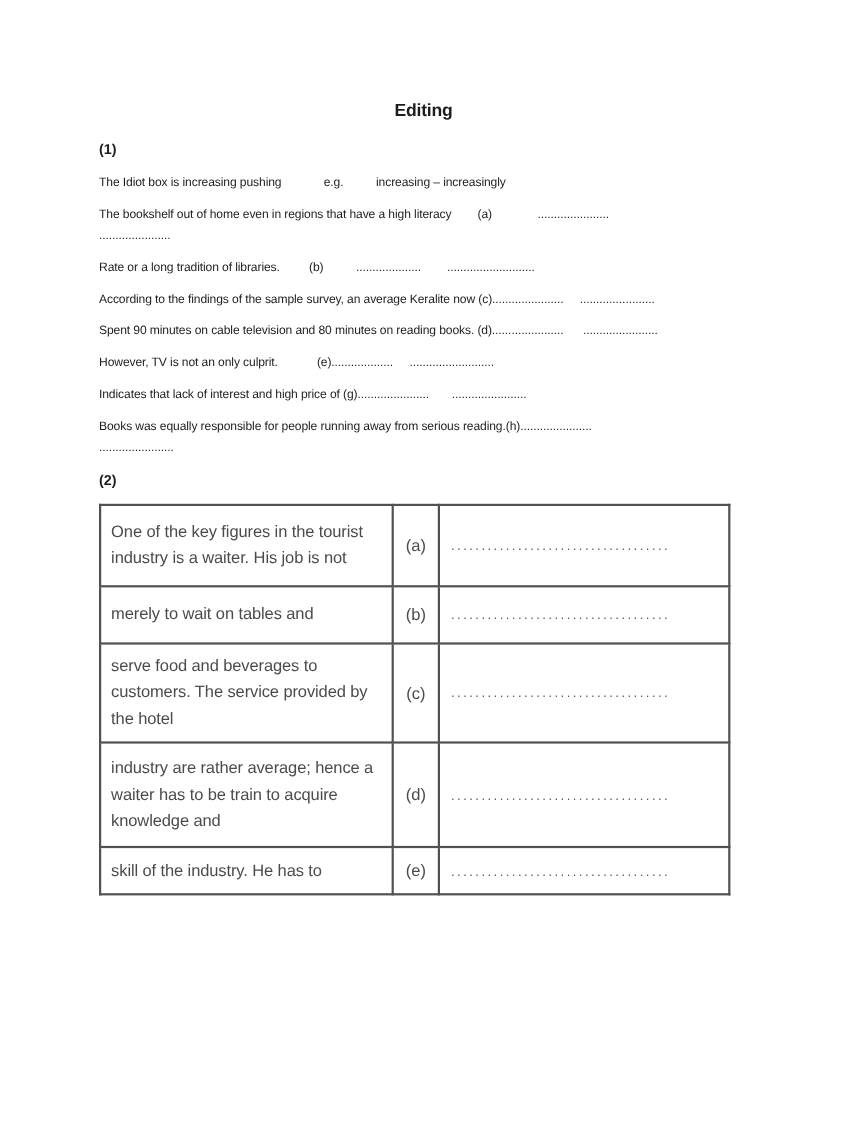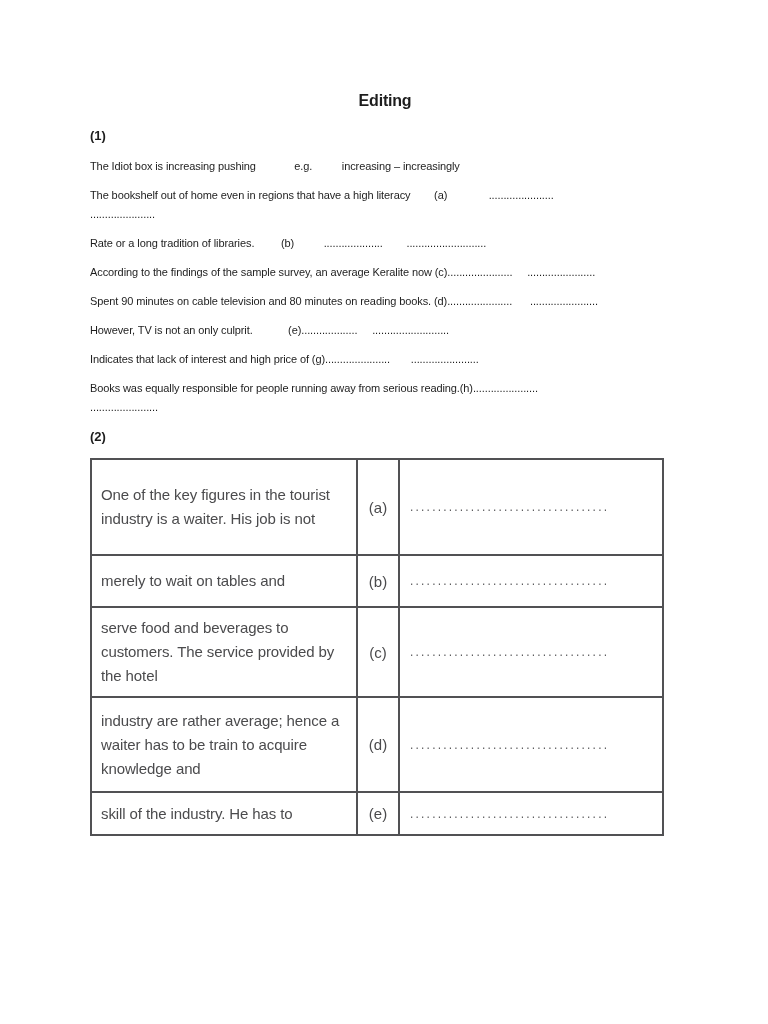--- a/index.html
+++ b/index.html
@@ -55,7 +55,7 @@
     vertical-align: middle;
     box-sizing: border-box;
   }
-  .ex2-table tr.r1 { height: 96px; }
+  .ex2-table tr.r1 { height: 74px; }
   .ex2-table tr.r2 { height: 52px; }
   .ex2-table tr.r3 { height: 84px; }
   .ex2-table tr.r4 { height: 95px; }

